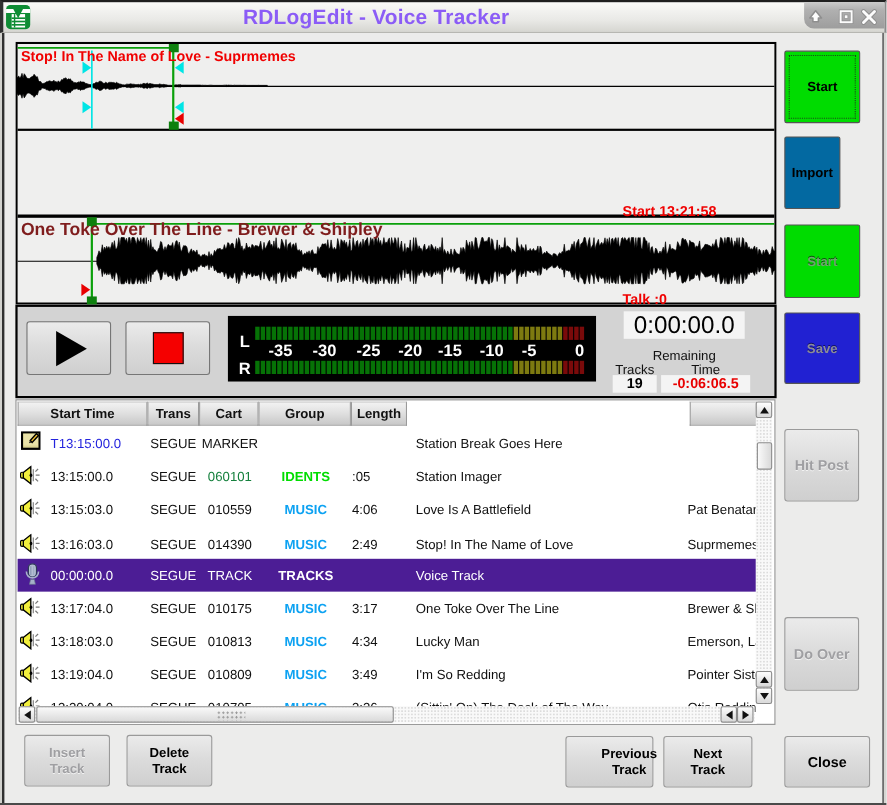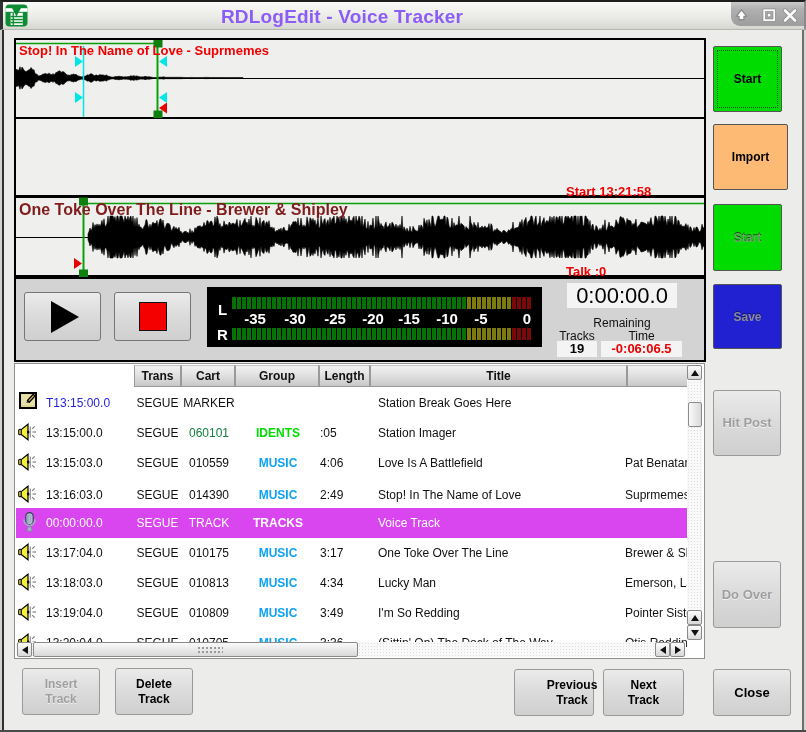--- a/index.html
+++ b/index.html
@@ -249,7 +249,7 @@
 <div class="abs" style="left:601px; top:341px; width:81px; height:16px; background:#f4f4f4; font-size:13px; font-weight:bold; text-align:center; line-height:16px; color:#e80000;">-0:06:06.5</div>
 
 <div class="cbtn" style="left:713px; top:46px; width:69px; height:66px; background:#00dc00; color:#000;"><div style="position:absolute; left:3px; top:3px; right:3px; bottom:3px; border:1px dotted #1a4a1a;"></div>Start</div>
-<div class="cbtn" style="left:713px; top:124px; width:75px; height:66px; background:#fdba74; color:#000;">Import</div>
+<div class="cbtn" style="left:713px; top:124px; width:51px; height:66px; background:#0369a1; color:#000;">Import</div>
 <div class="cbtn" style="left:713px; top:204px; width:69px; height:67px; background:#00dc00; color:#6da56d; text-shadow:0 -1px 0 #0a560a;">Start</div>
 <div class="cbtn" style="left:713px; top:284px; width:69px; height:65px; background:#2121d2; color:#8b8b9a; text-shadow:0 -1px 0 #111166;">Save</div>
 <div class="btn dis" style="left:713px; top:390px; width:68px; height:66px; font-size:13px;">Hit Post</div>

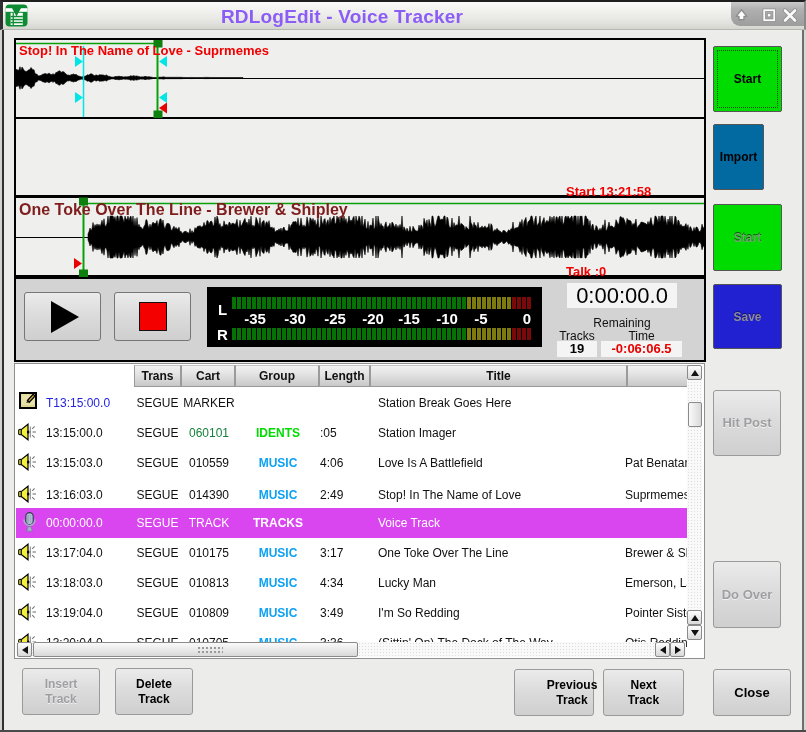--- a/index.html
+++ b/index.html
@@ -256,6 +256,7 @@
 <div class="btn dis" style="left:713px; top:561px; width:68px; height:67px; font-size:13px;">Do Over</div>
 
 <div class="abs" id="table">
+    <div class="hcell" style="left:1px; width:118px;">Start Time</div>
 <div class="hcell" style="left:119px; width:47px;">Trans</div>
 <div class="hcell" style="left:166px; width:54px;">Cart</div>
 <div class="hcell" style="left:220px; width:84px;">Group</div>

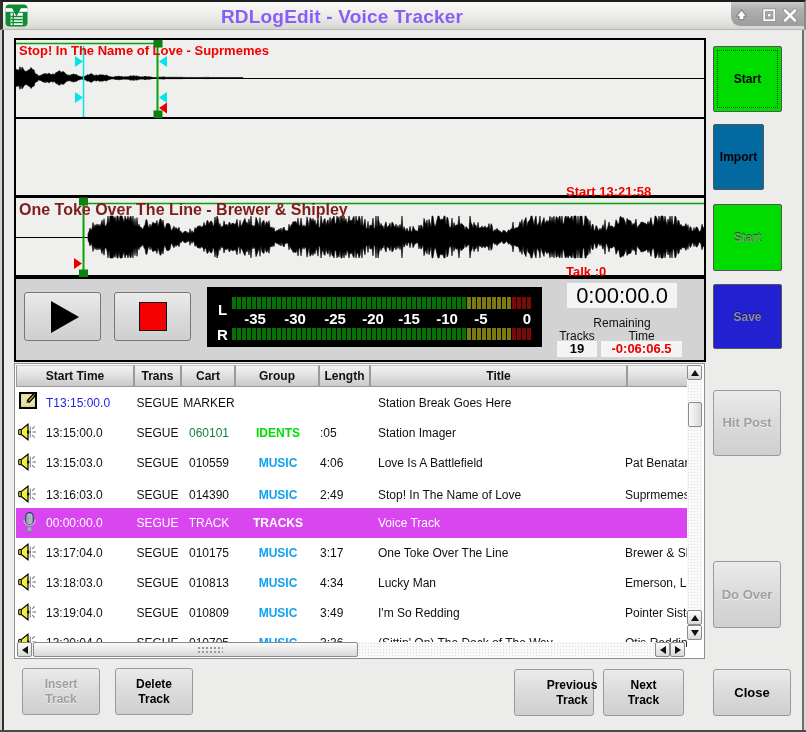--- a/index.html
+++ b/index.html
@@ -261,7 +261,6 @@
 <div class="hcell" style="left:166px; width:54px;">Cart</div>
 <div class="hcell" style="left:220px; width:84px;">Group</div>
 <div class="hcell" style="left:304px; width:51px;">Length</div>
-<div class="hcell" style="left:355px; width:257px;">Title</div>
 <div class="hcell" style="left:612px; width:61px;"></div>
 <div class="row" style="top:24px;">
 <div class="abs" style="left:3px; top:4px;"><svg width="18" height="17" viewBox="0 0 18 17">

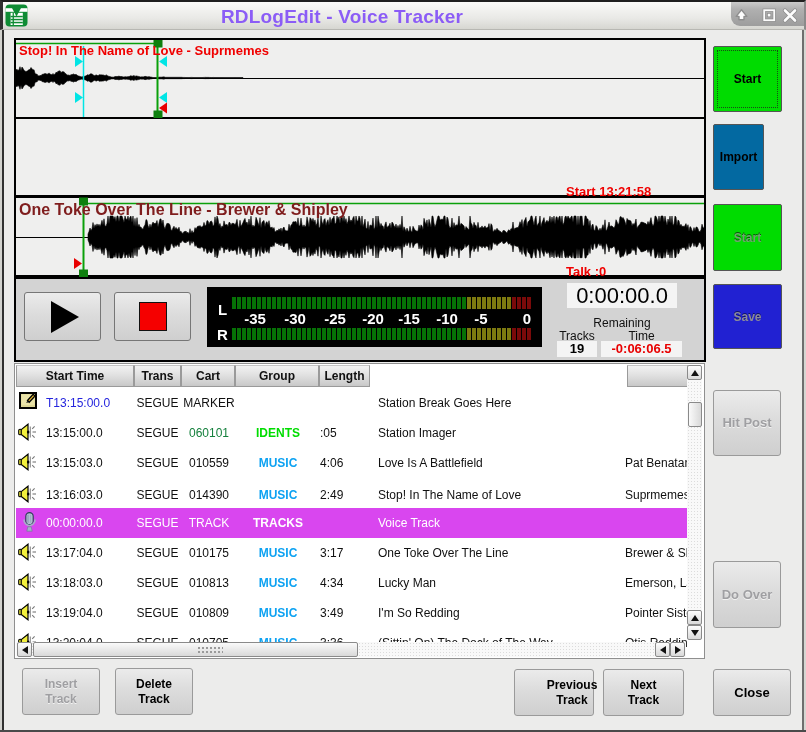--- a/index.html
+++ b/index.html
@@ -31,7 +31,7 @@
   border:1px solid #9a9a9a; border-top:1px solid #c6c6c6; font-size:12px; font-weight:bold; color:#111;
   display:flex; align-items:center; justify-content:center; }
 .row { position:absolute; left:1px; width:672px; height:30px; background:#fff; overflow:hidden; }
-.row.sel { background:#d946ef;text-decoration:underline; }
+.row.sel { background:#4c1d95;text-decoration:underline; }
 .cell { position:absolute; font-size:12px; color:#101010; top:8px; white-space:nowrap; }
 .r { }
 .c { text-align:center; }

